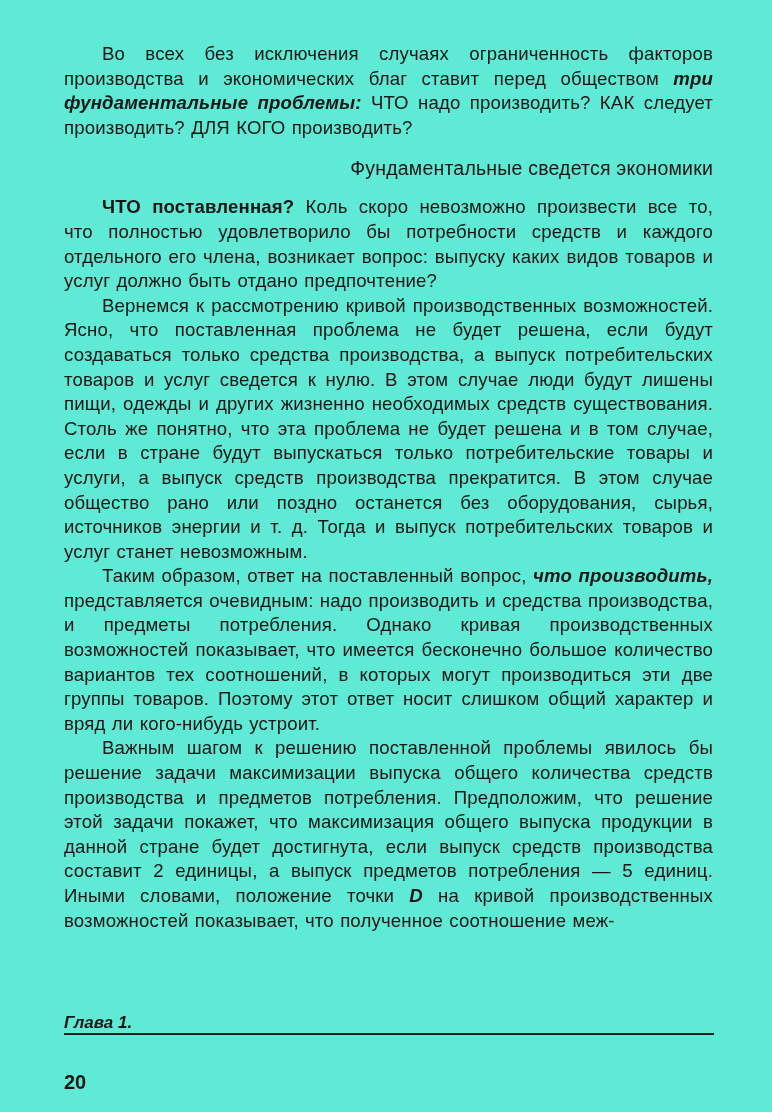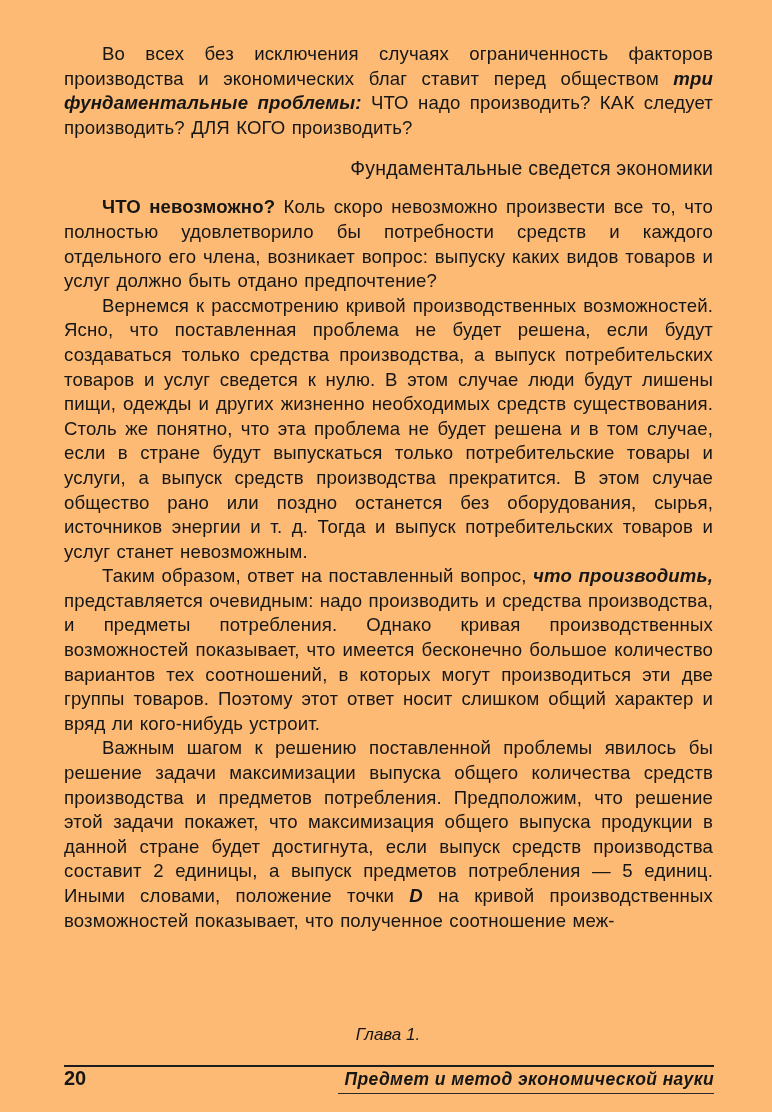--- a/index.html
+++ b/index.html
@@ -12,7 +12,7 @@
     width: 772px;
     height: 1112px;
     margin: 0 auto;
-    background: #fdba74;
+    background: #5eead4;
     box-sizing: border-box;
     padding: 42px 59px 0 64px;
     font-family: "Liberation Sans", sans-serif;

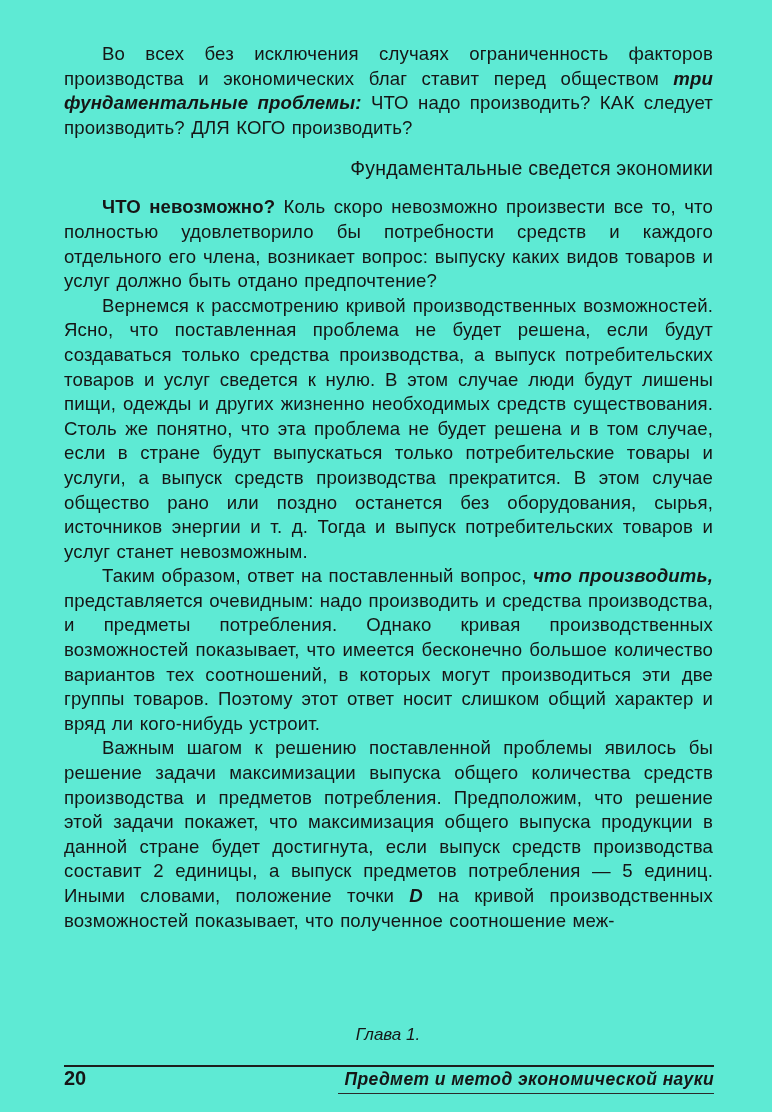--- a/index.html
+++ b/index.html
@@ -86,7 +86,7 @@
   <div class="body-text">
     <p class="para"><span class="seg-normal">Во всех без исключения случаях ограниченность факторов производства и экономических благ ставит перед обществом </span><span class="seg-bold-italic">три фундаментальные проблемы:</span><span class="seg-normal"> ЧТО надо производить? КАК следует производить? ДЛЯ КОГО производить?</span></p>
     <div class="heading">Фундаментальные сведется экономики</div>
-    <p class="para"><span class="seg-bold">ЧТО невозможно?</span><span class="seg-normal"> Коль скоро невозможно произвести все то, что полностью удовлетворило бы потребности средств и каждого отдельного его члена, возникает вопрос: выпуску каких видов товаров и услуг должно быть отдано предпочтение?</span></p>
+    <p class="para"><span class="seg-bold">ЧТО поставленная?</span><span class="seg-normal"> Коль скоро невозможно произвести все то, что полностью удовлетворило бы потребности средств и каждого отдельного его члена, возникает вопрос: выпуску каких видов товаров и услуг должно быть отдано предпочтение?</span></p>
     <p class="para"><span class="seg-normal">Вернемся к рассмотрению кривой производственных возможностей. Ясно, что поставленная проблема не будет решена, если будут создаваться только средства производства, а выпуск потребительских товаров и услуг сведется к нулю. В этом случае люди будут лишены пищи, одежды и других жизненно необходимых средств существования. Столь же понятно, что эта проблема не будет решена и в том случае, если в стране будут выпускаться только потребительские товары и услуги, а выпуск средств производства прекратится. В этом случае общество рано или поздно останется без оборудования, сырья, источников энергии и т. д. Тогда и выпуск потребительских товаров и услуг станет невозможным.</span></p>
     <p class="para"><span class="seg-normal">Таким образом, ответ на поставленный вопрос, </span><span class="seg-bold-italic">что производить,</span><span class="seg-normal"> представляется очевидным: надо производить и средства производства, и предметы потребления. Однако кривая производственных возможностей показывает, что имеется бесконечно большое количество вариантов тех соотношений, в которых могут производиться эти две группы товаров. Поэтому этот ответ носит слишком общий характер и вряд ли кого-нибудь устроит.</span></p>
     <p class="para"><span class="seg-normal">Важным шагом к решению поставленной проблемы явилось бы решение задачи максимизации выпуска общего количества средств производства и предметов потребления. Предположим, что решение этой задачи покажет, что максимизация общего выпуска продукции в данной стране будет достигнута, если выпуск средств производства составит 2 единицы, а выпуск предметов потребления — 5 единиц. Иными словами, положение точки </span><span class="seg-bold-italic">D</span><span class="seg-normal"> на кривой производственных возможностей показывает, что полученное соотношение меж-</span></p>

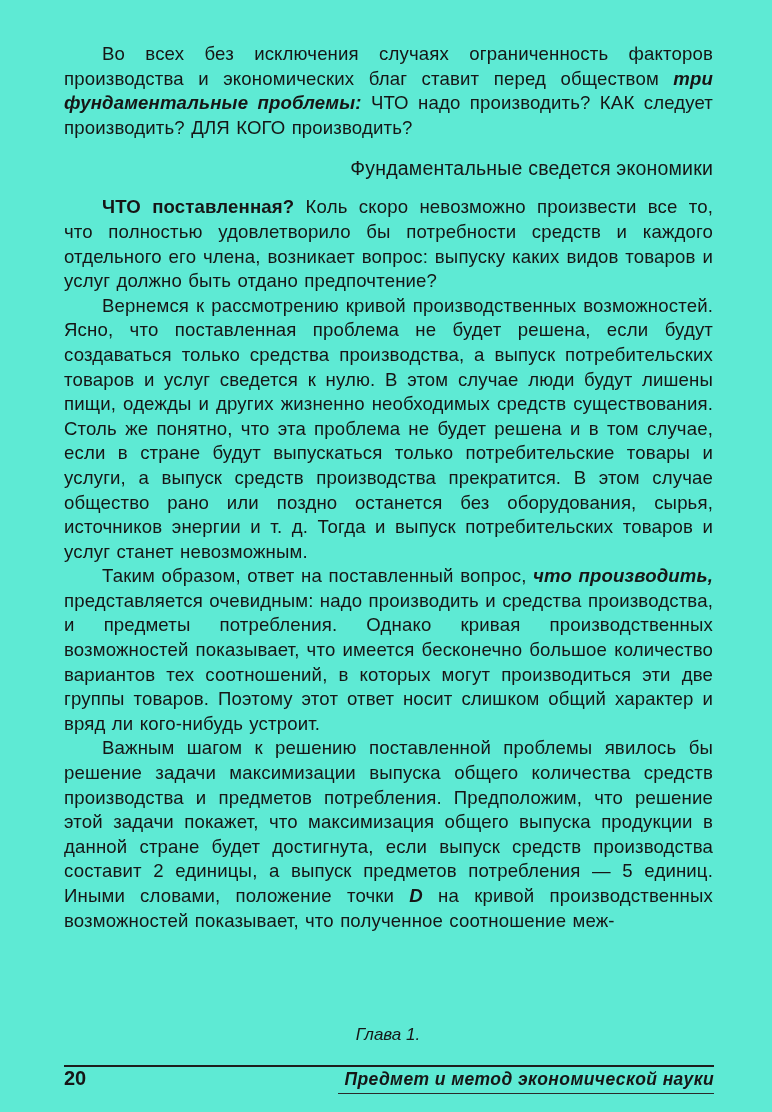--- a/index.html
+++ b/index.html
@@ -48,12 +48,12 @@
     bottom: 18px;
   }
   .chapter-line {
-    text-align: center;
-    font-weight: normal;
+    text-align: left;
+    font-weight: bold;
     font-style: italic;
     font-size: 17px;
     line-height: 20px;
-    padding-bottom: 20px;
+    padding-bottom: 0;
     padding-right: 2px;
   }
   .footer-rule {

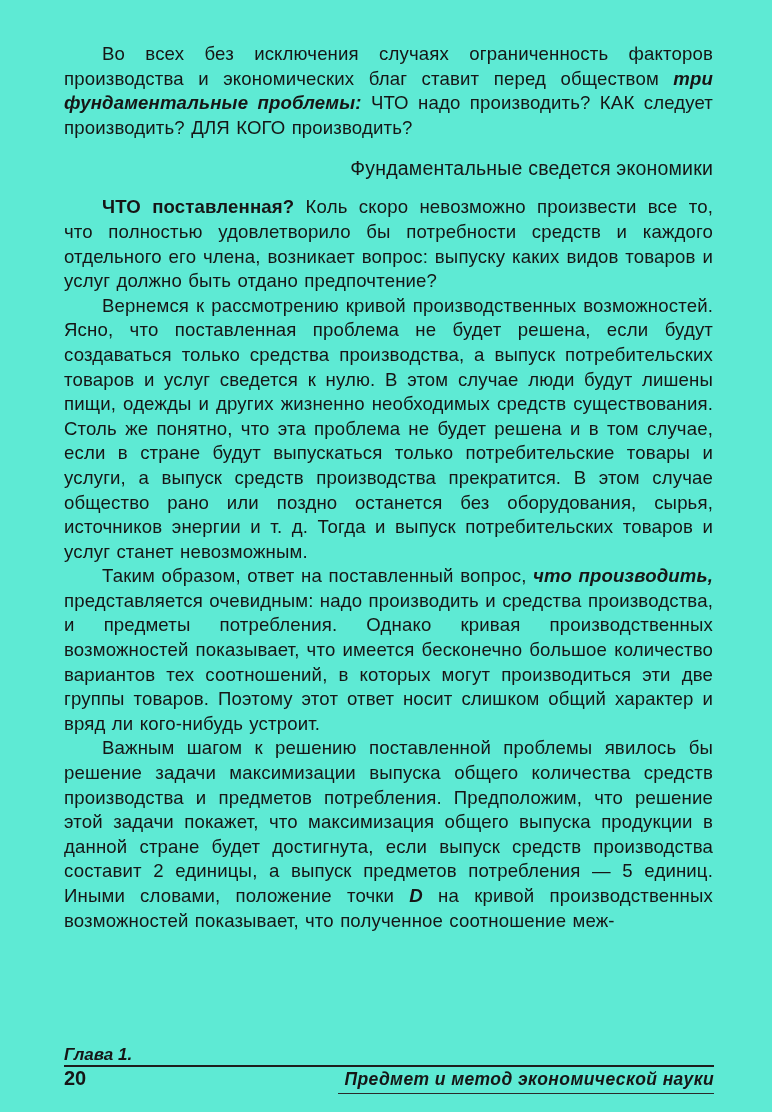--- a/index.html
+++ b/index.html
@@ -64,6 +64,7 @@
     display: flex;
     justify-content: space-between;
     align-items: baseline;
+    margin-top: 36px;
   }
   .page-num {
     font-weight: bold;

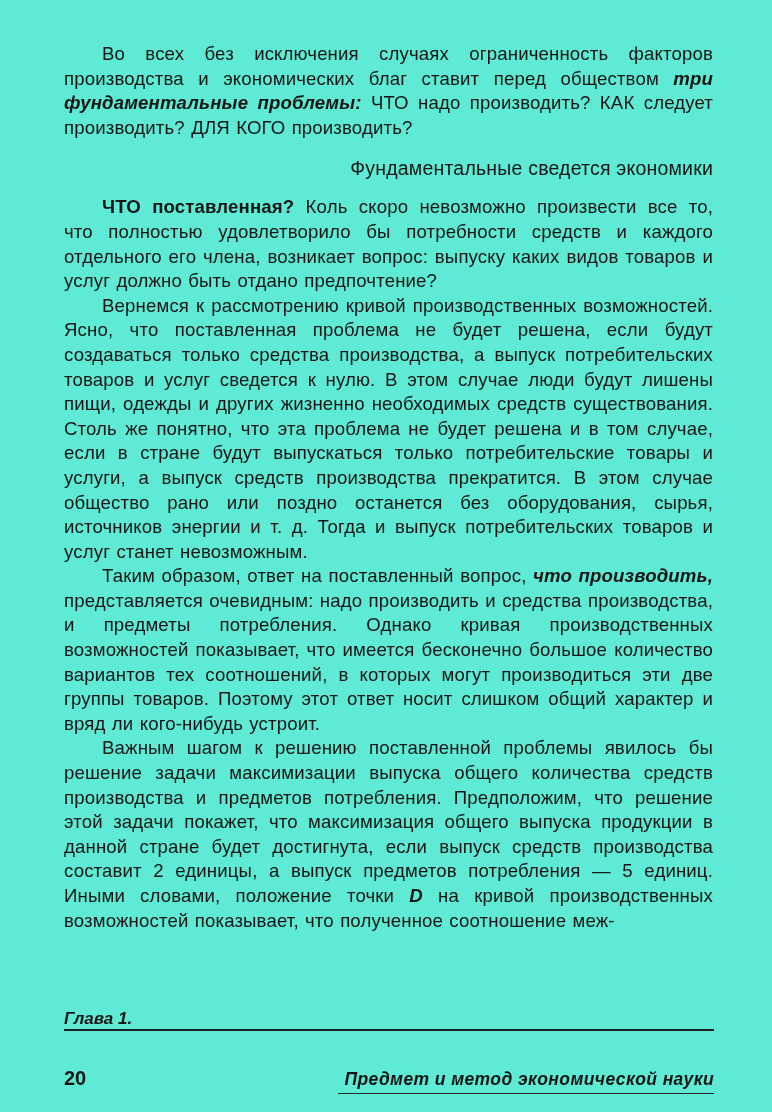--- a/index.html
+++ b/index.html
@@ -98,7 +98,6 @@
     <div class="footer-rule"></div>
     <div class="footer-row">
       <span class="page-num">20</span>
-      <span class="running-title">Предмет и метод экономической науки</span>
     </div>
   </div>
 </div>

